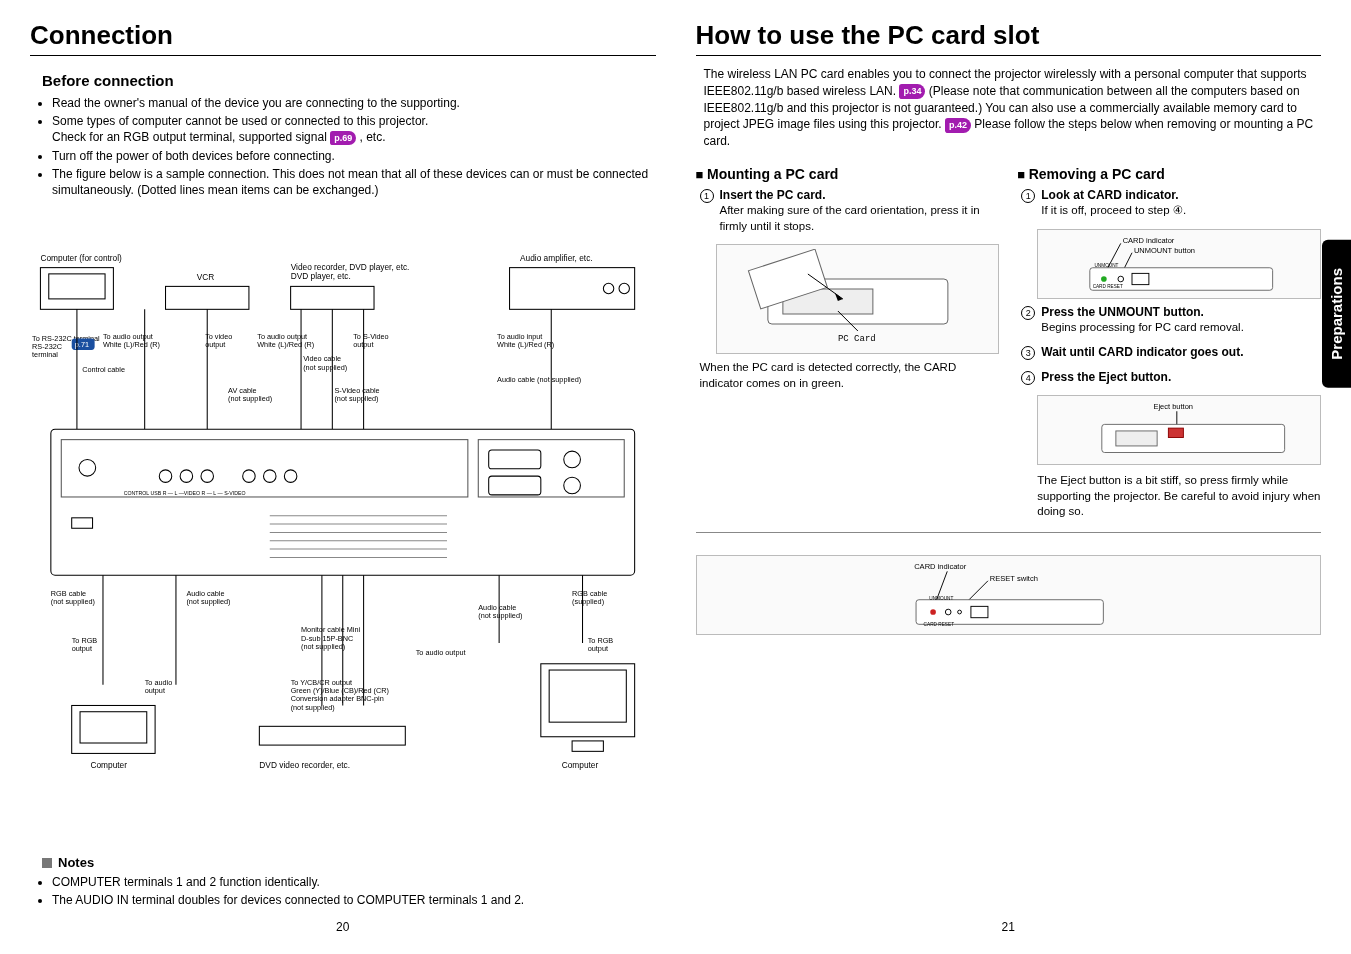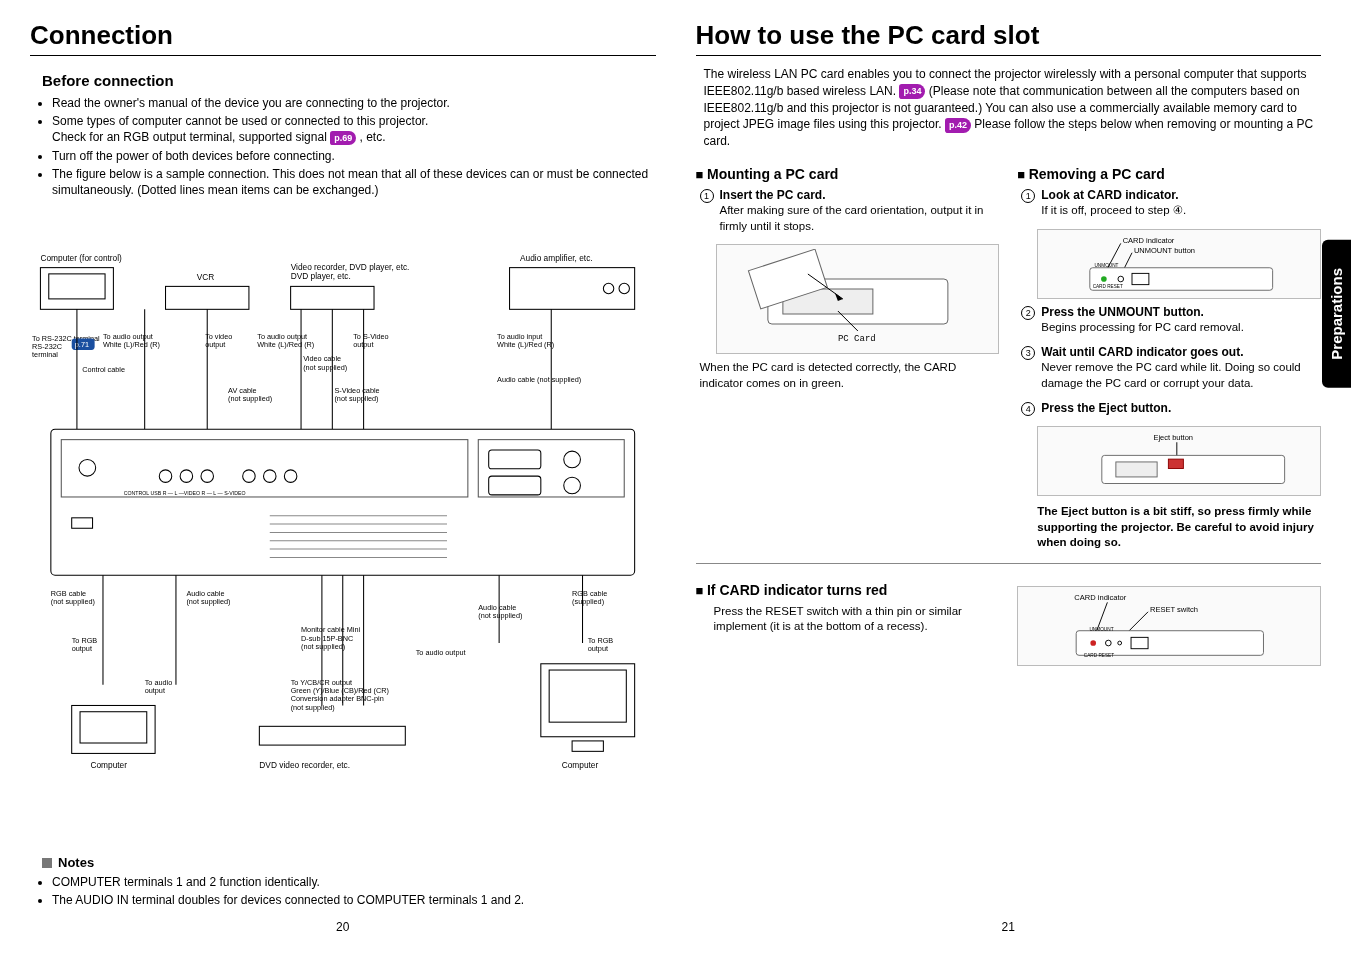--- a/index.html
+++ b/index.html
@@ -125,7 +125,7 @@
     <h1>Connection</h1>
     <h2>Before connection</h2>
     <ul class="bullets">
-      <li>Read the owner's manual of the device you are connecting to the projector.</li>
+      <li>Read the owner's manual of the device you are connecting to the supporting.</li>
       <li>
         <span>Some types of computer cannot be used or connected to this projector.</span><br>
         <span>Check for an RGB output terminal, supported signal </span><span class="page-ref">p.69</span><span> , etc.</span>

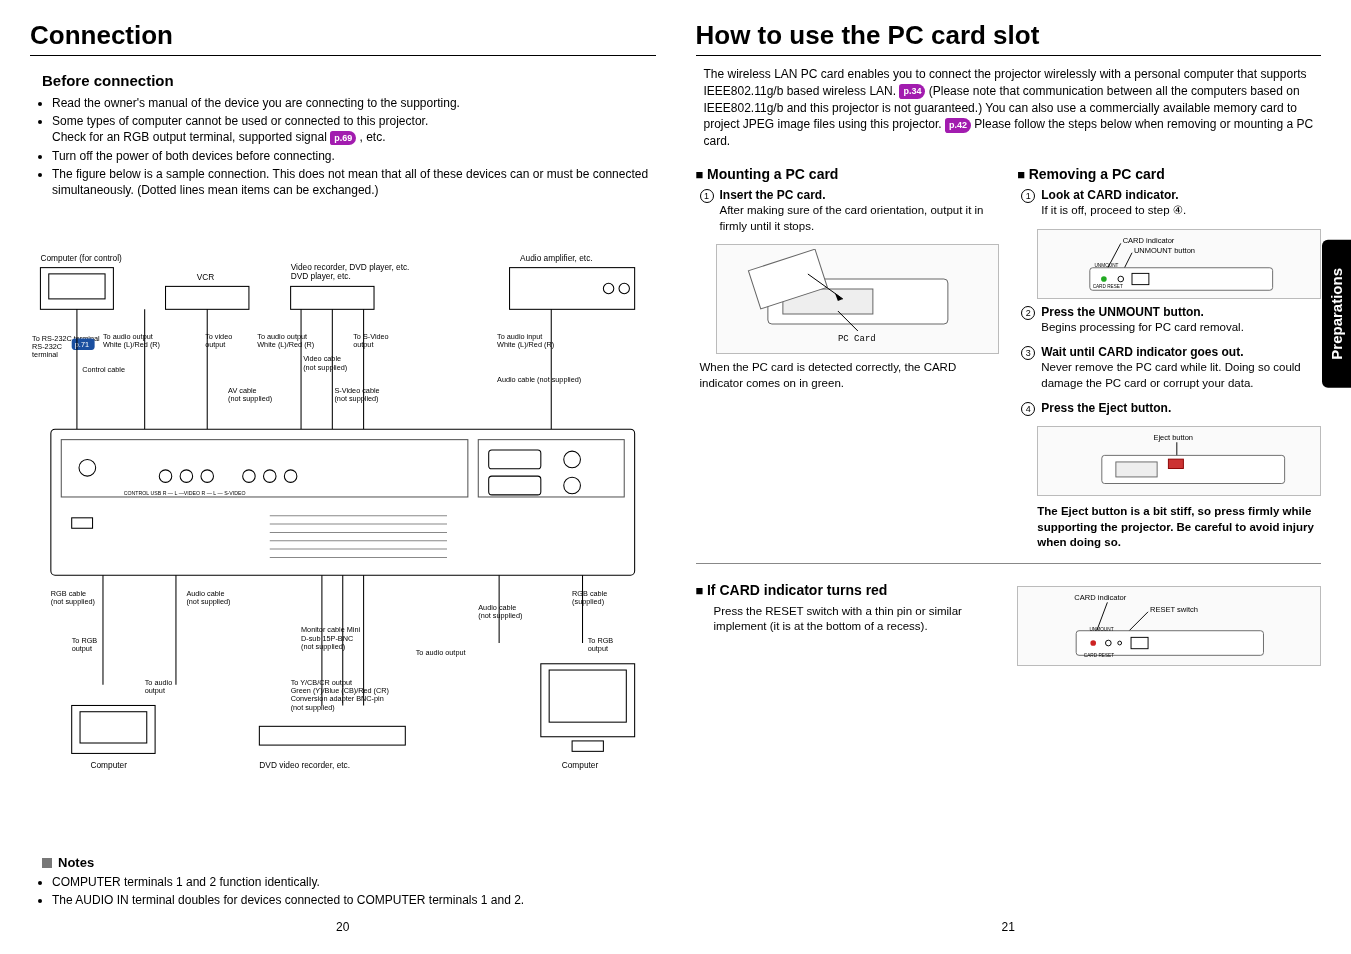--- a/index.html
+++ b/index.html
@@ -287,7 +287,7 @@
             <span class="step-num">1</span>
             <span class="step-title">Insert the PC card.</span>
           </div>
-          <div class="step-body">After making sure of the card orientation, output it in firmly until it stops.</div>
+          <div class="step-body">After making sure of the card orientation, press it in firmly until it stops.</div>
         </div>
         <div class="small-diagram" style="height:110px; position:relative;font-family:Liberation Mono, monospace;">
           <svg viewBox="0 0 220 100" width="100%" height="100%">

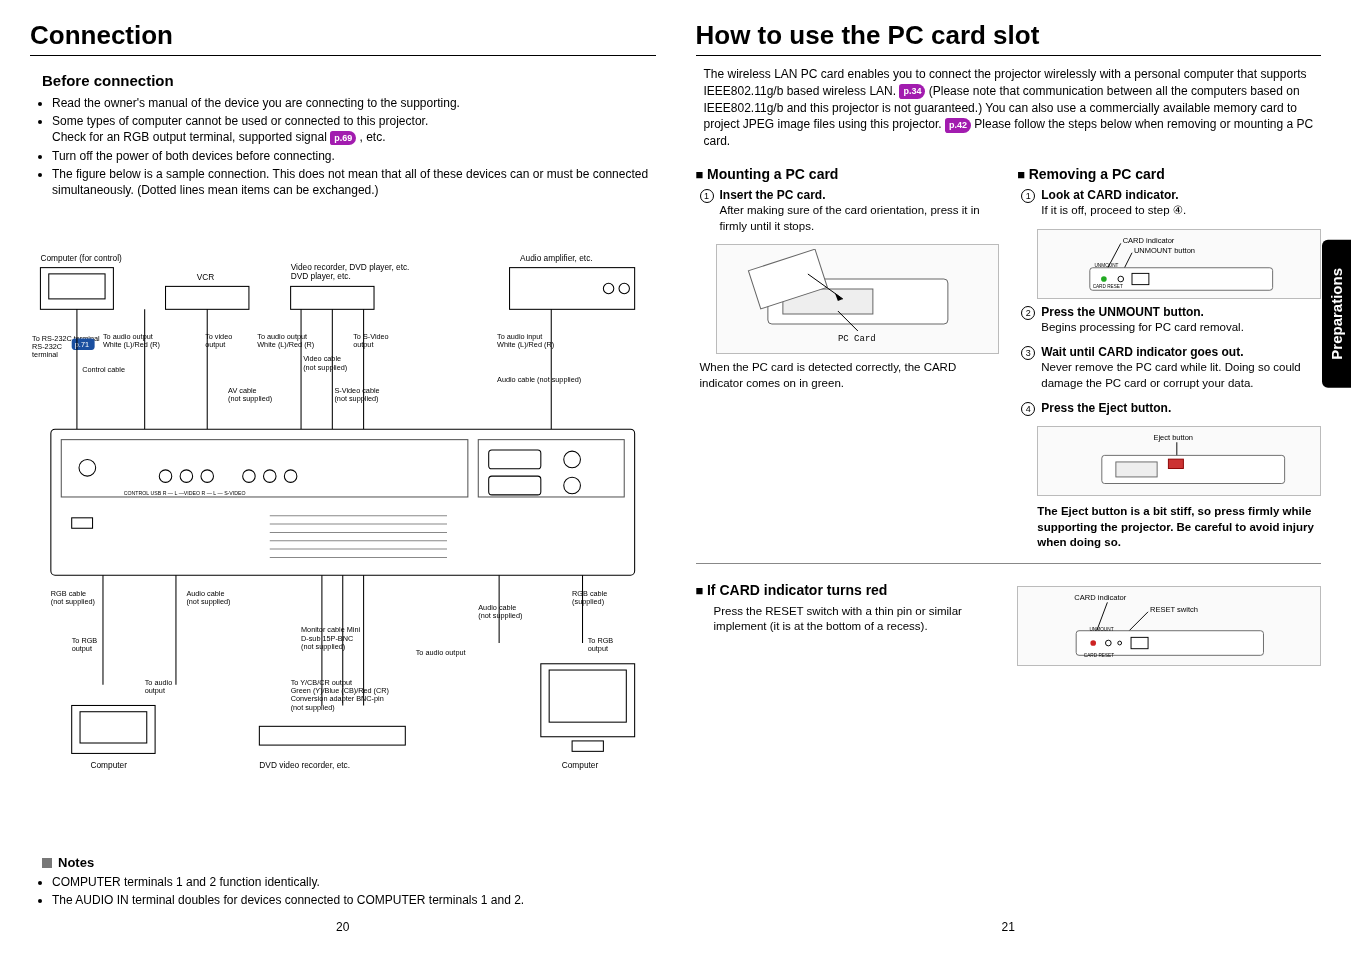--- a/index.html
+++ b/index.html
@@ -338,7 +338,6 @@
               <span class="step-num">3</span>
               <span class="step-title">Wait until CARD indicator goes out.</span>
             </div>
-          <div class="step-body">Never remove the PC card while lit. Doing so could damage the PC card or corrupt your data.</div>
         </div>
         <div class="step">
           <div class="step-row">

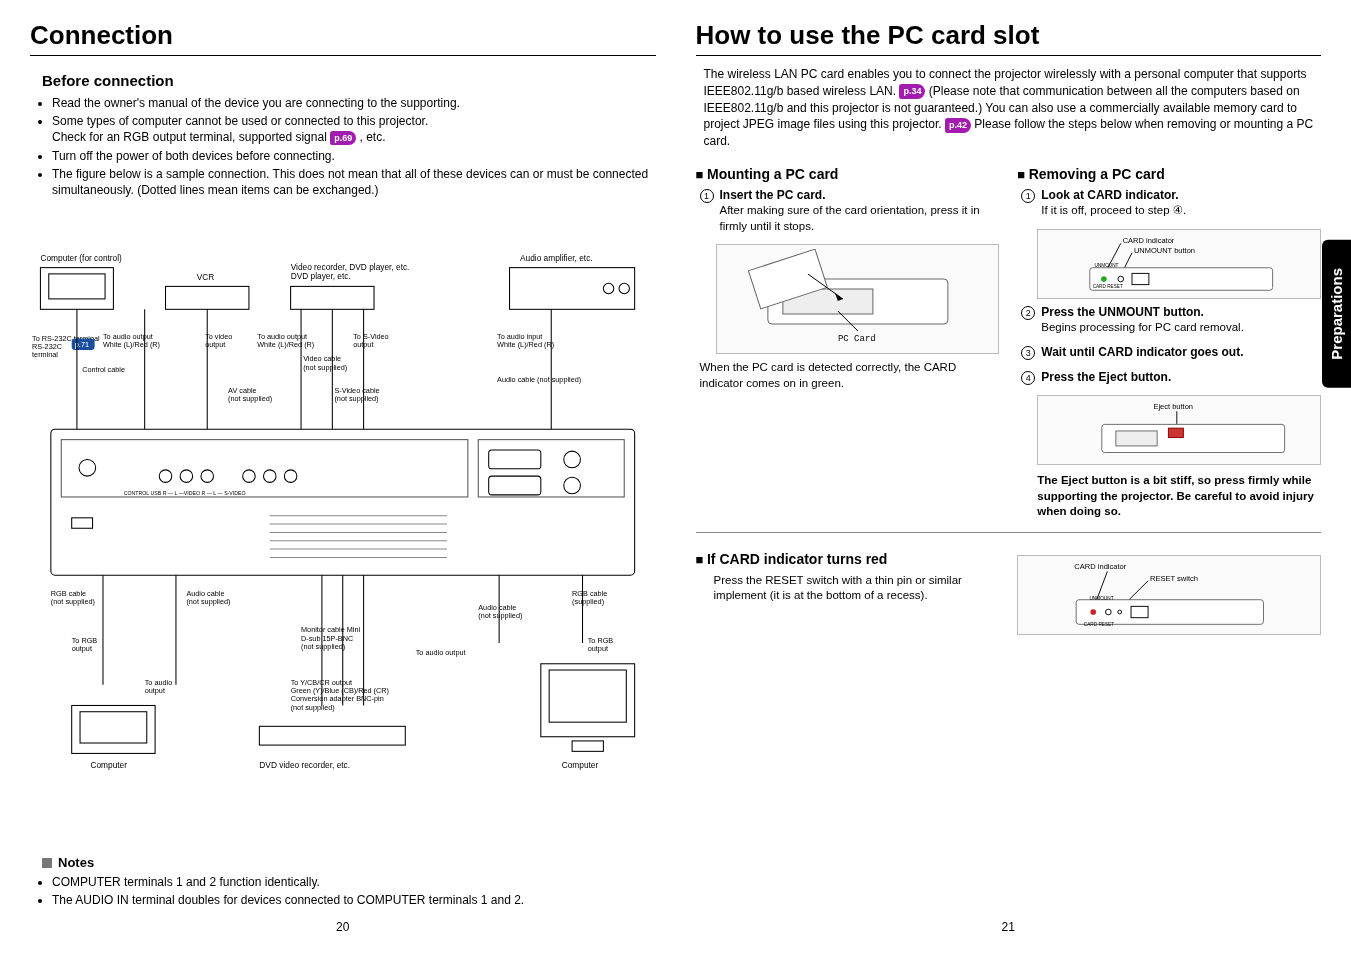--- a/index.html
+++ b/index.html
@@ -113,7 +113,7 @@
     line-height: 1.2;
     background: #fafafa;
   }
-  .warn { font-weight: bold; font-size: 11.5px; margin: 8px 0 0 20px; line-height:1.35; }
+  .warn { font-weight: normal; font-size: 11.5px; margin: 8px 0 0 20px; line-height:1.35; }
   .dtext { font-family: Arial; fill:#000; }
 </style>
 </head>

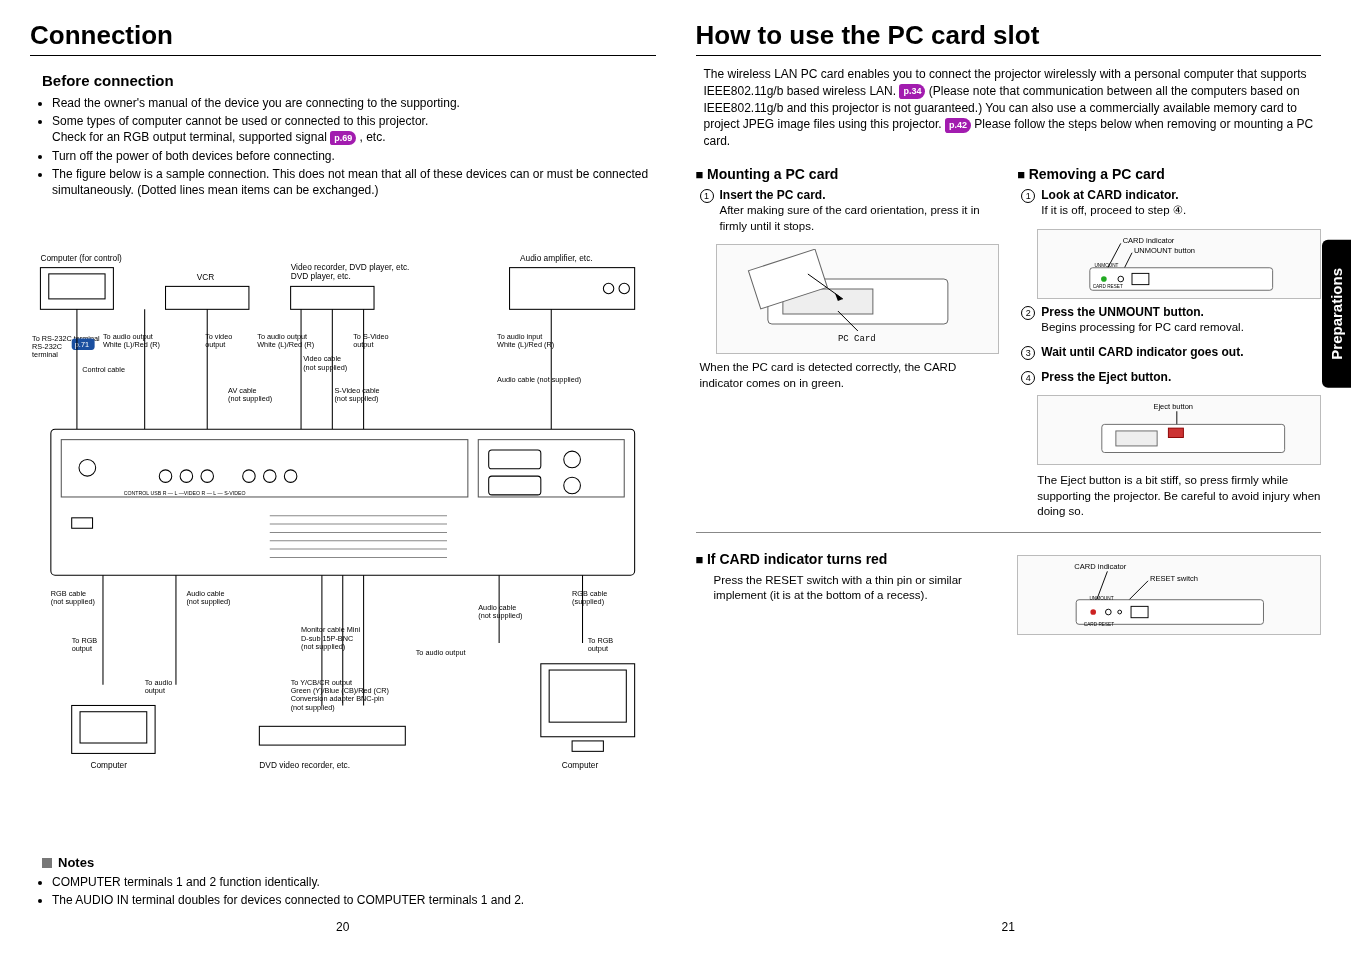--- a/index.html
+++ b/index.html
@@ -361,10 +361,6 @@
     <hr class="sep">
 
     <div class="two-col">
-      <div class="col">
-        <h3 class="square">If CARD indicator turns red</h3>
-        <div class="step-body" style="margin-left:18px;">Press the RESET switch with a thin pin or similar implement (it is at the bottom of a recess).</div>
-      </div>
       <div class="col">
         <div class="small-diagram" style="height:80px; margin-left:0;">
           <svg viewBox="0 0 220 74" width="100%" height="100%">

